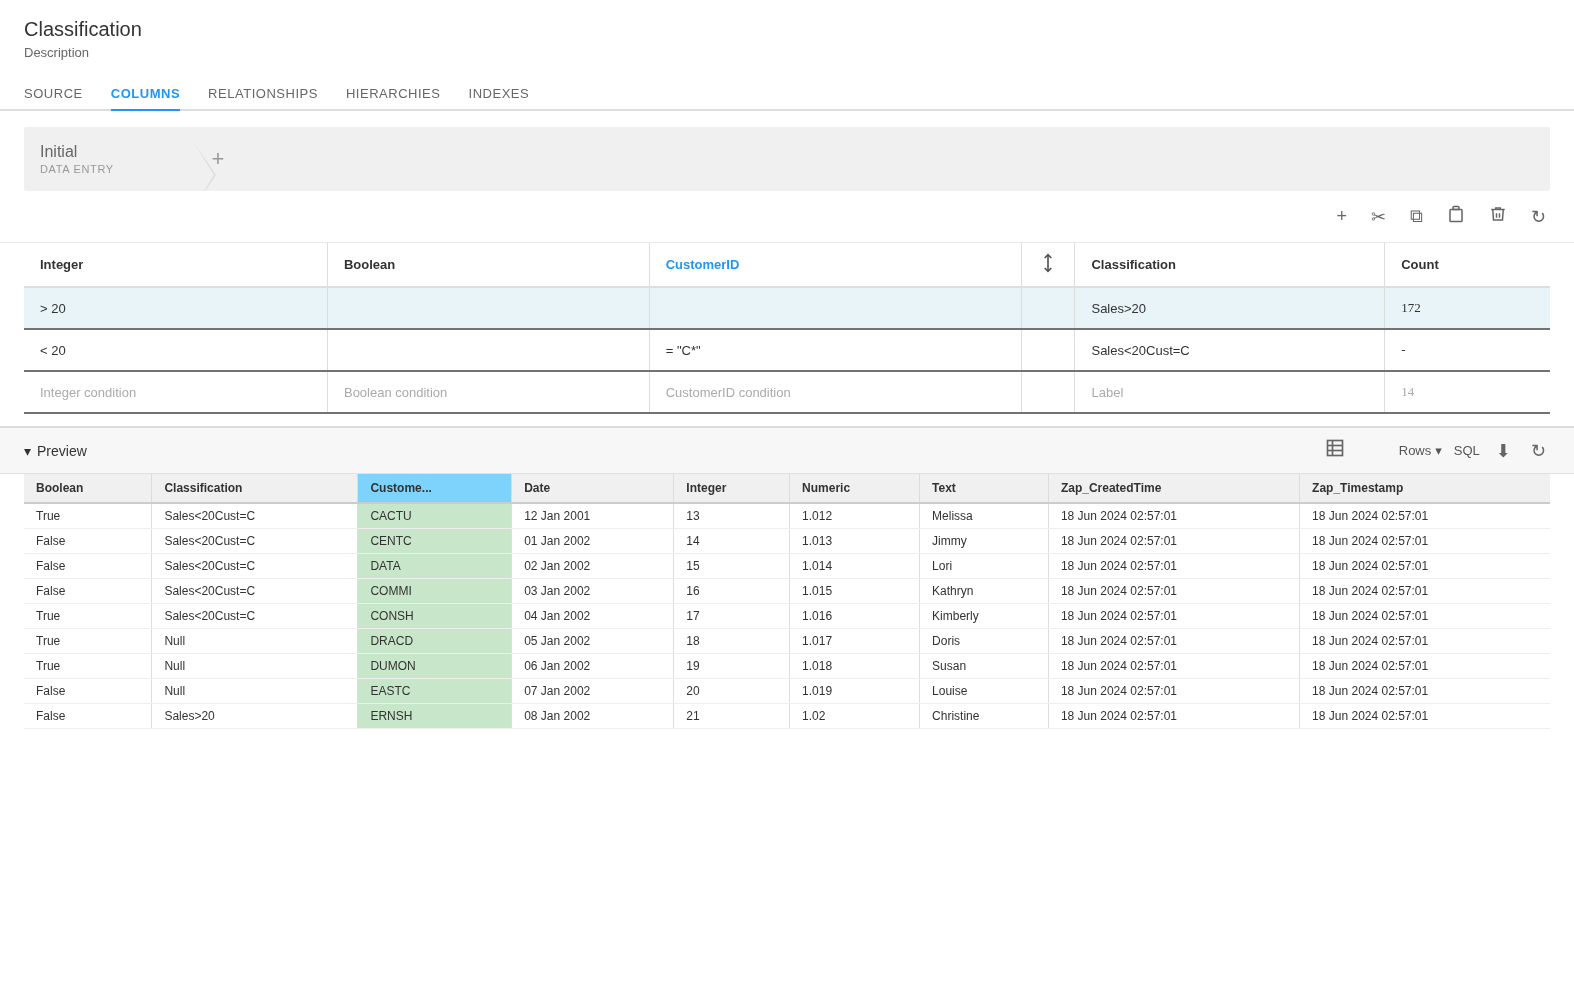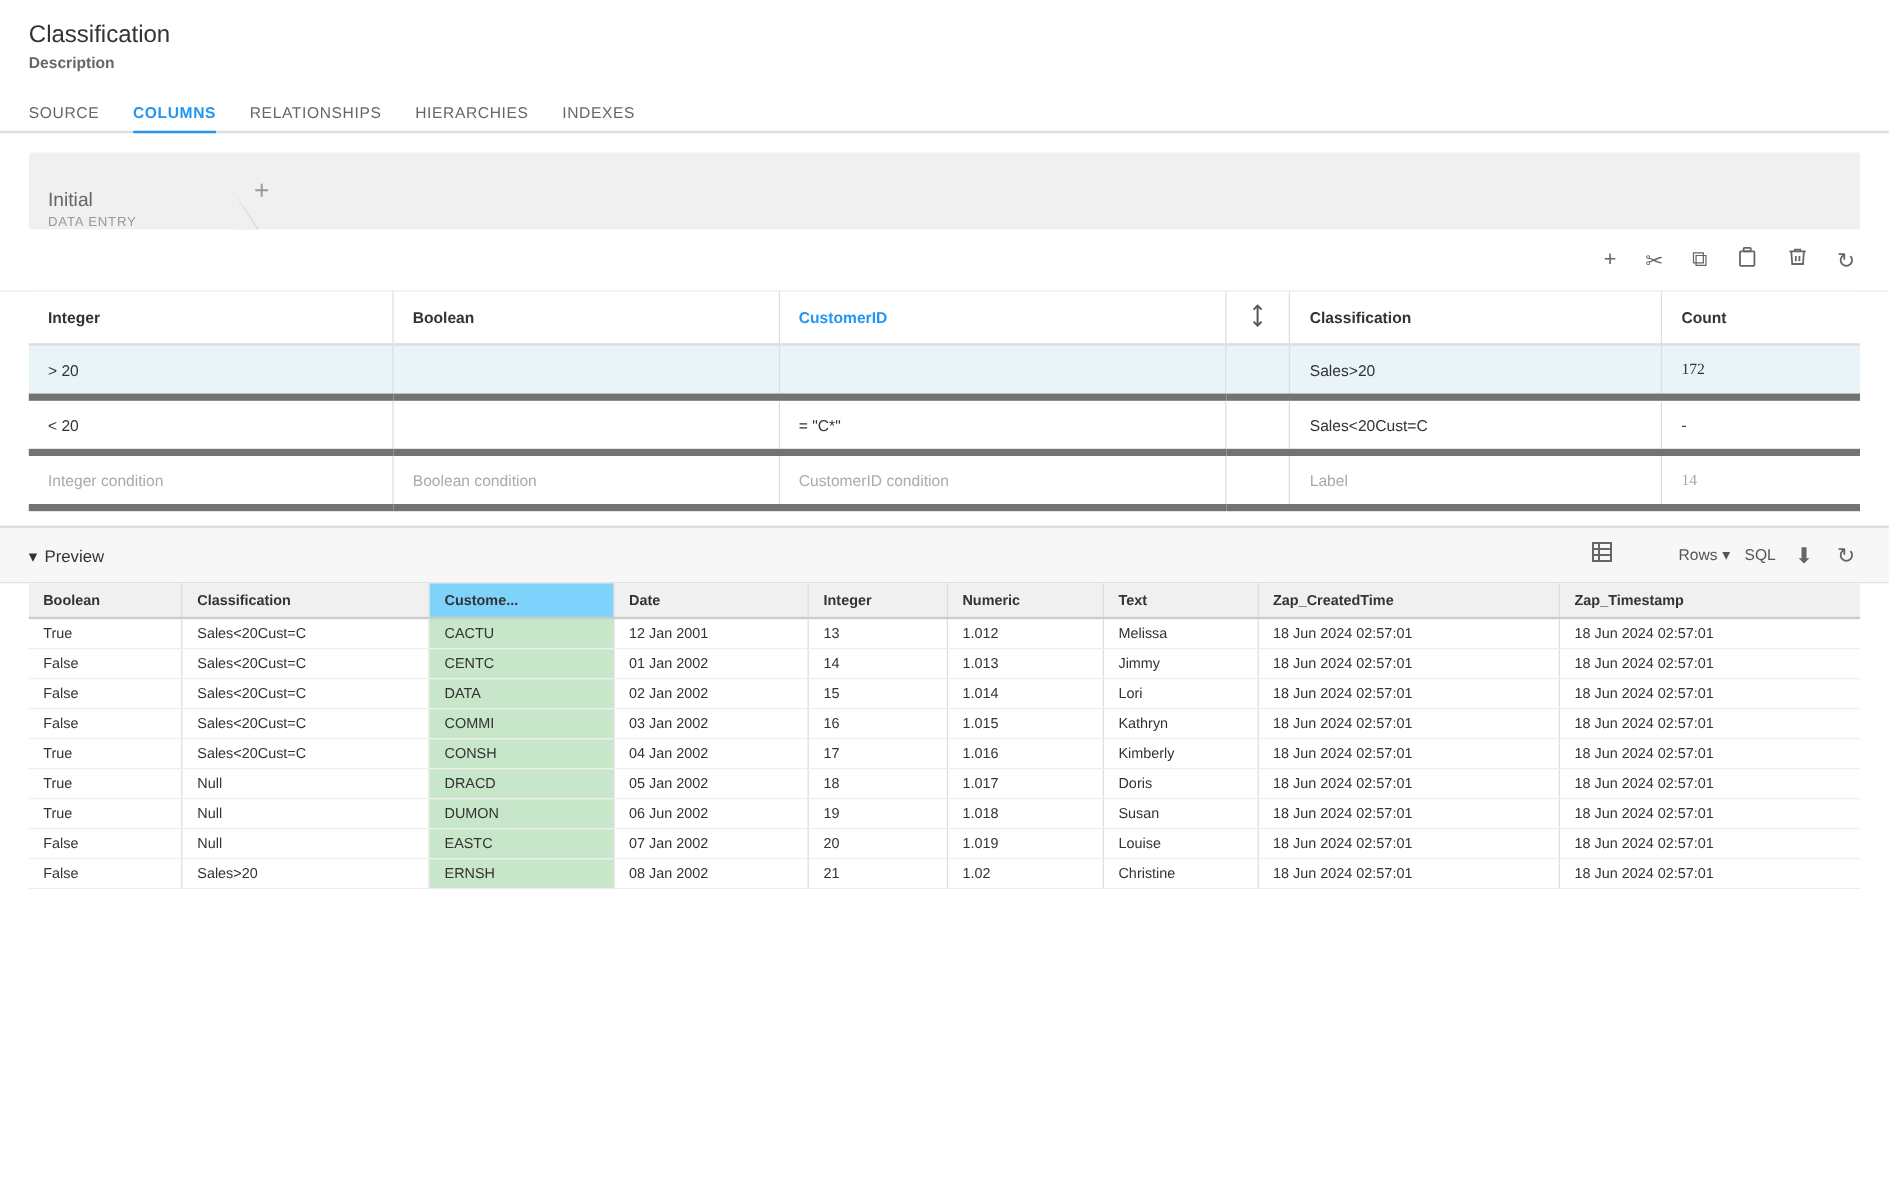--- a/index.html
+++ b/index.html
@@ -7,7 +7,7 @@
 
     .page-header { padding: 18px 24px 6px 24px; }
     .page-title { font-size: 20px; font-weight: 400; color: #333; }
-    .page-desc { font-size: 13px; color: #666; margin-top: 4px; font-weight: bold; }
+    .page-desc { font-size: 13px; color: #666; margin-top: 4px; }
 
     .nav-tabs { display: flex; align-items: flex-end; padding: 0 24px; border-bottom: 2px solid #ddd; margin-top: 10px; gap: 28px; }
     .nav-tab { padding: 10px 0 8px 0; font-size: 13px; color: #666; cursor: pointer; border-bottom: 2px solid transparent; margin-bottom: -2px; text-transform: uppercase; letter-spacing: 0.04em; }

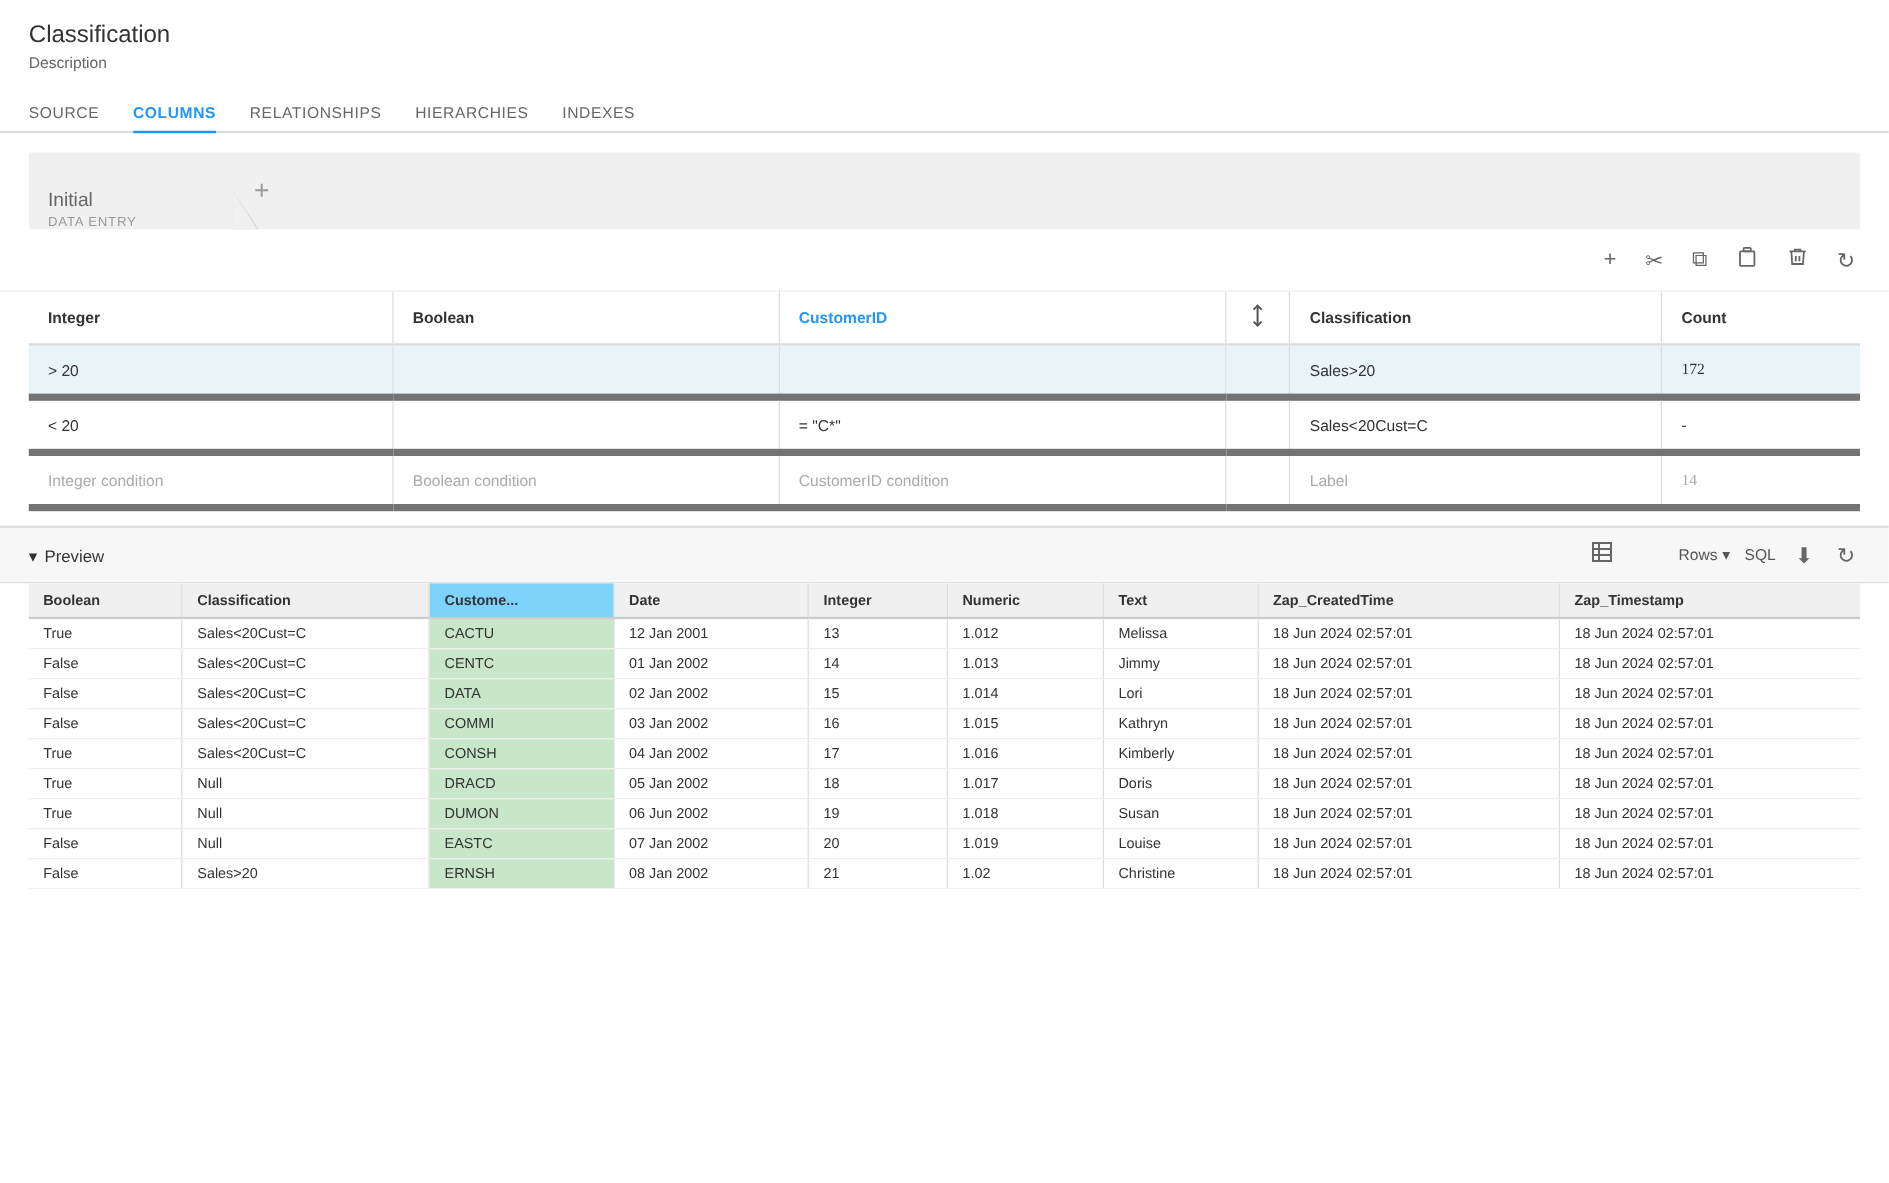--- a/index.html
+++ b/index.html
@@ -13,7 +13,7 @@
     .nav-tab { padding: 10px 0 8px 0; font-size: 13px; color: #666; cursor: pointer; border-bottom: 2px solid transparent; margin-bottom: -2px; text-transform: uppercase; letter-spacing: 0.04em; }
     .nav-tab.active { color: #2196F3; border-bottom: 2px solid #2196F3; font-weight: 600; }
 
-    .steps-bar { background: #f0f0f0; padding: 0; display: flex; align-items: flex-end; margin: 16px 24px 0 24px; border-radius: 2px; overflow: hidden; height: 64px; }
+    .steps-bar { background: #f0f0f0; padding: 0; display: flex; align-items: center; margin: 16px 24px 0 24px; border-radius: 2px; overflow: hidden; height: 64px; }
 
     .step { display: flex; flex-direction: column; justify-content: center; padding: 0 20px 0 24px; position: relative; cursor: pointer; min-width: 170px; }
     .step::after {

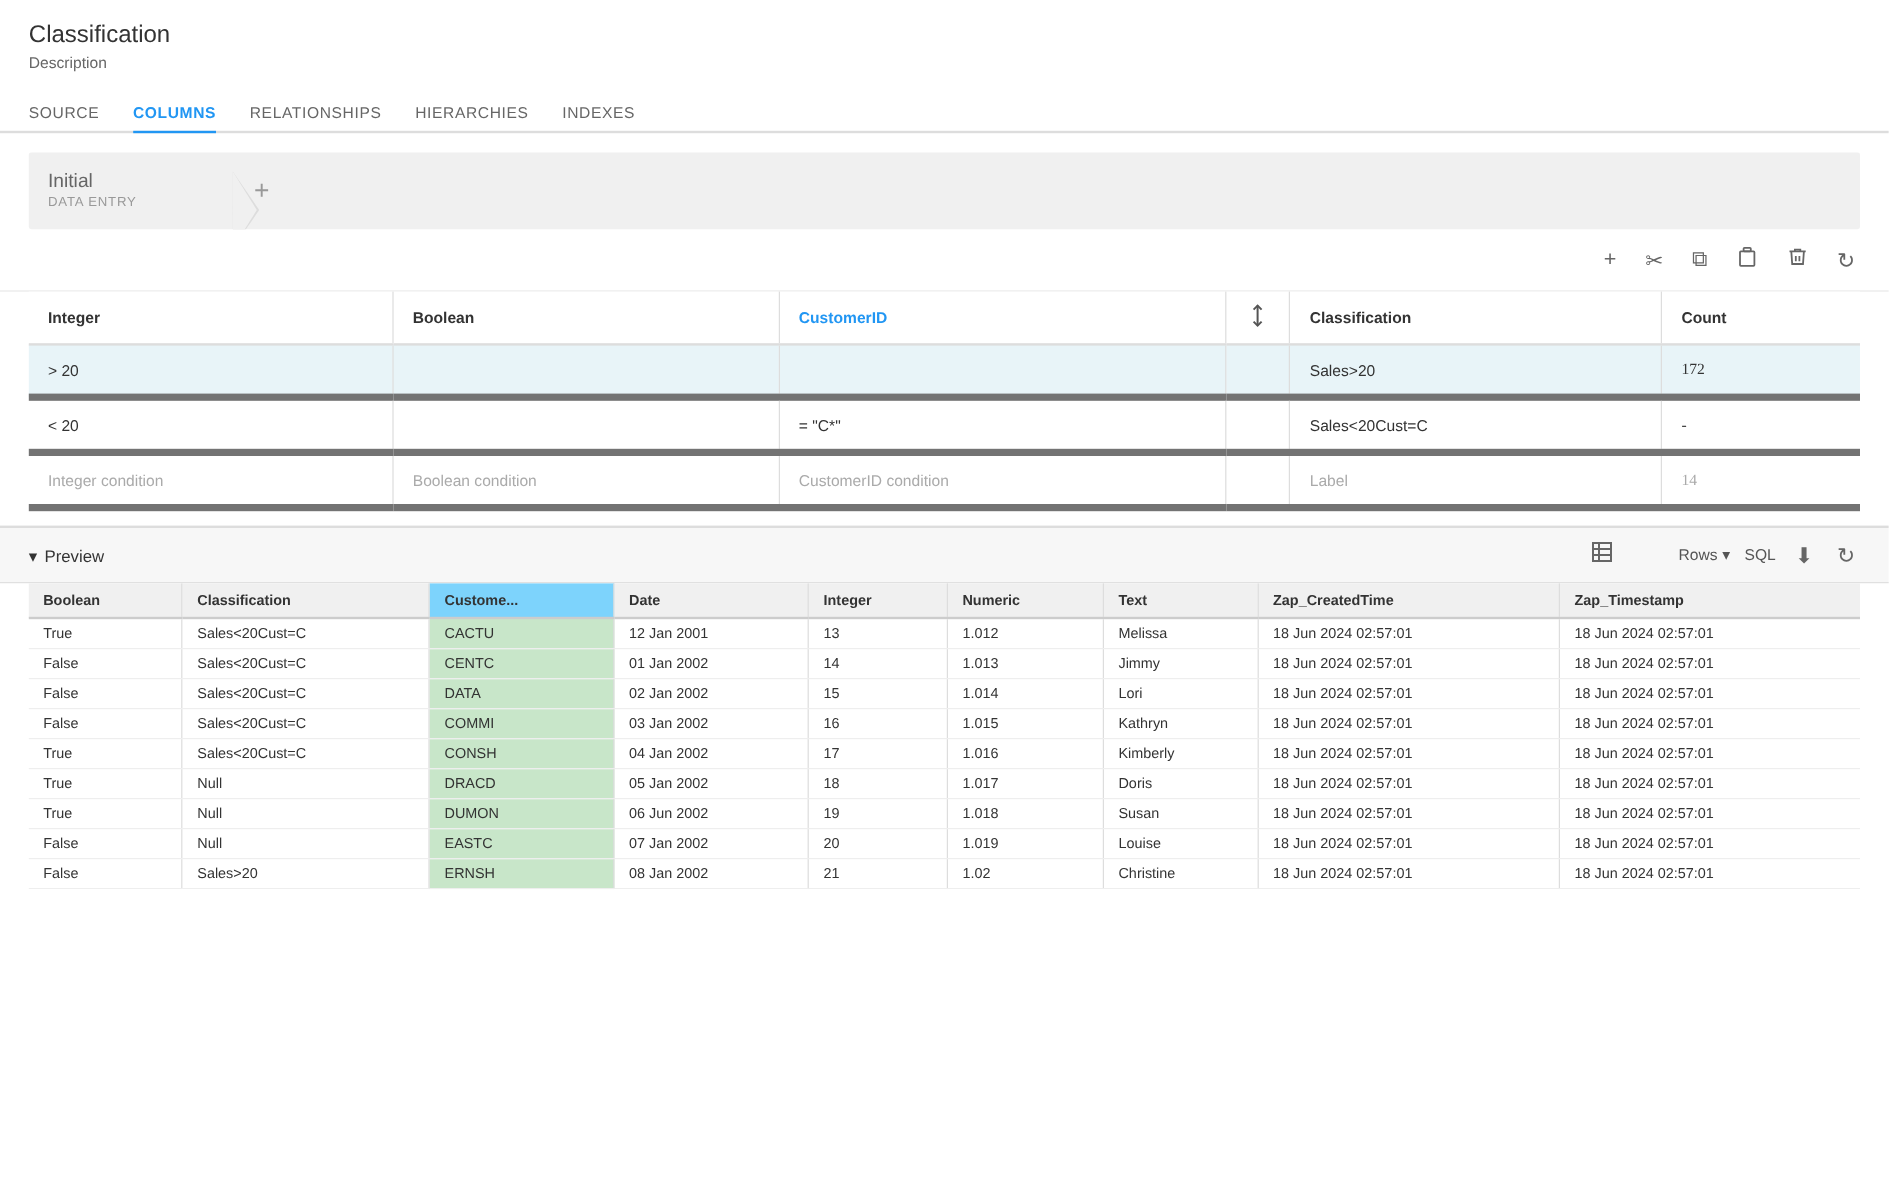--- a/index.html
+++ b/index.html
@@ -87,7 +87,7 @@
     .classification-table th:last-child { border-right: none; }
     .classification-table td {
       padding: 12px 16px;
-      border-bottom: 6px solid #737373;
+      border-bottom: 2px solid #737373;
       border-right: 1px solid #ddd;
       font-size: 13px;
       color: #333;

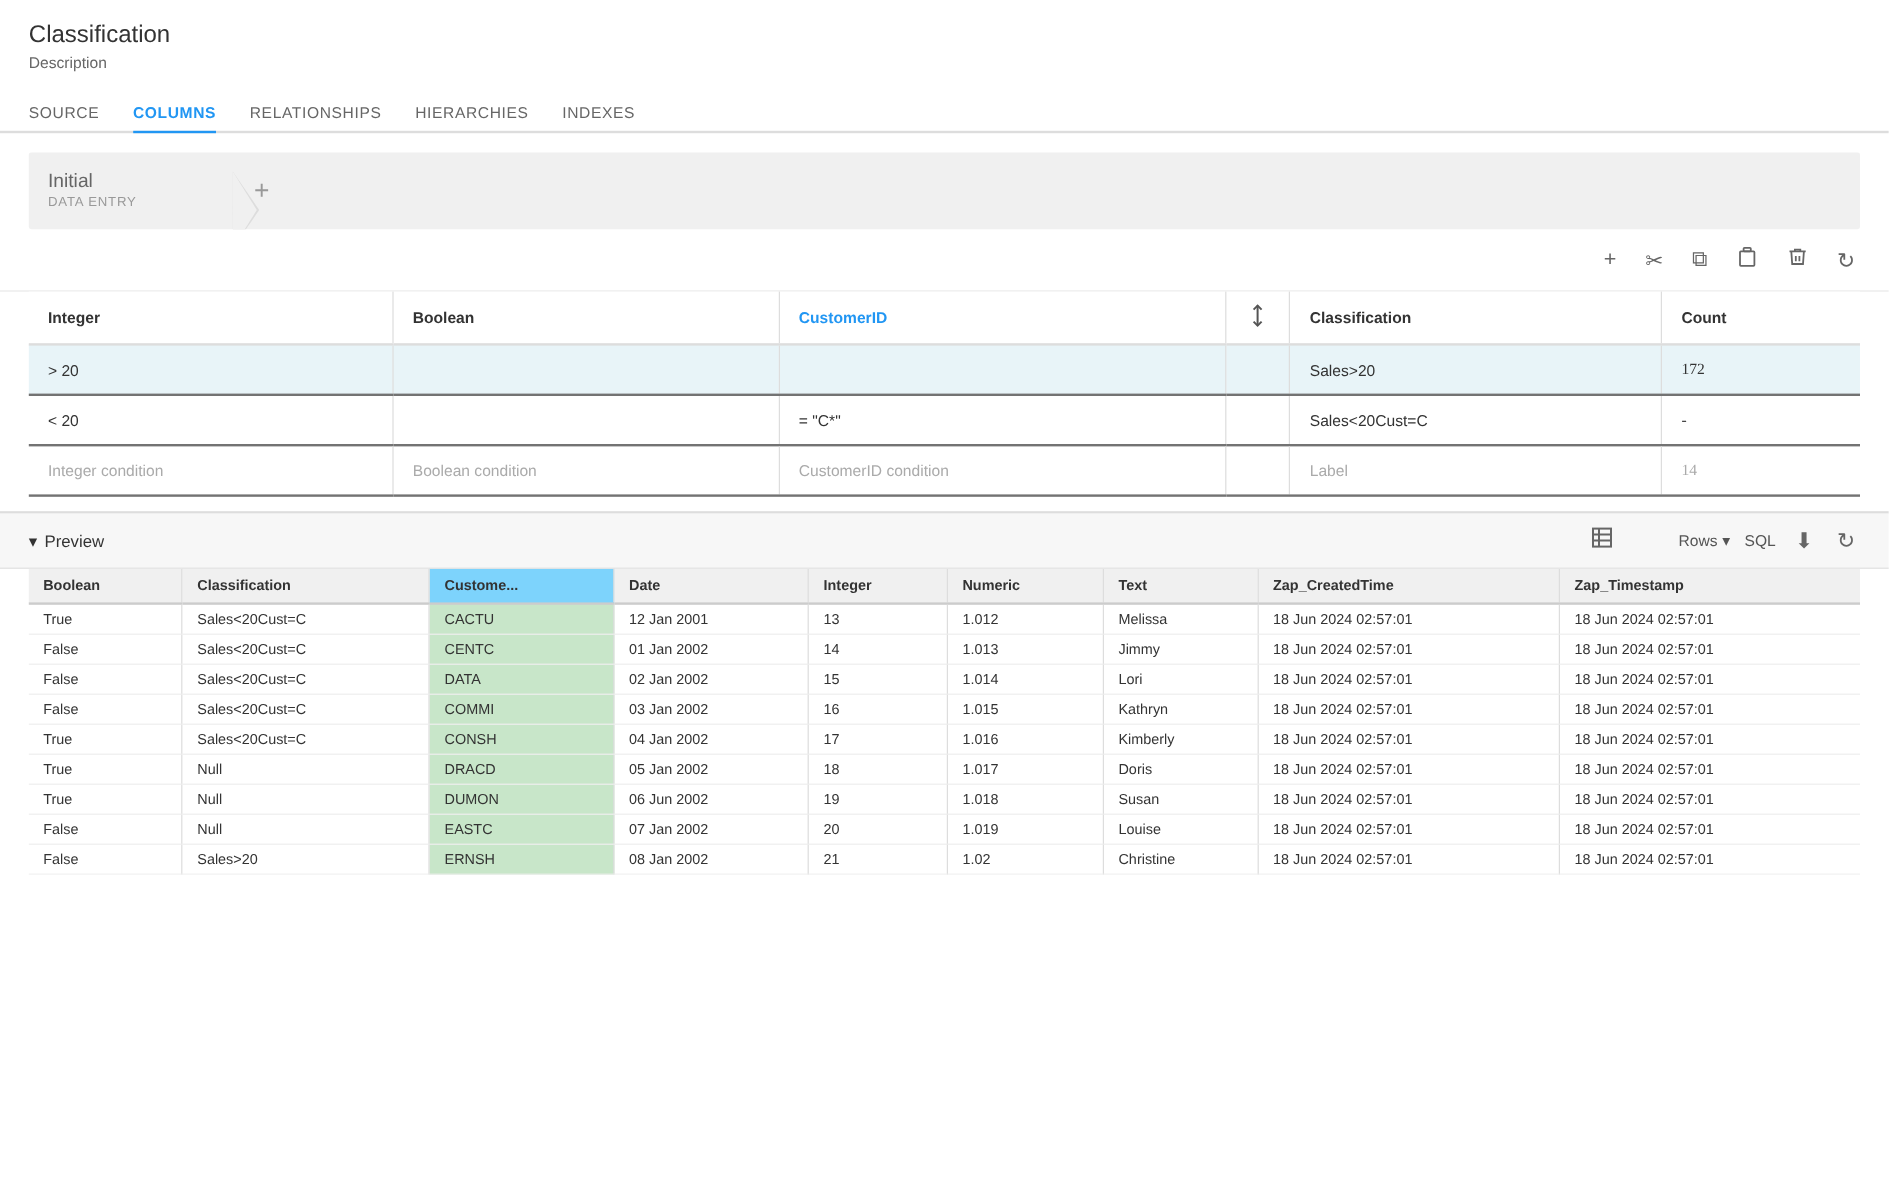--- a/index.html
+++ b/index.html
@@ -339,7 +339,7 @@
             <td>True</td>
             <td>Null</td>
             <td class="highlighted">DUMON</td>
-            <td>06 Jun 2002</td>
+            <td>06 Jan 2002</td>
             <td>19</td>
             <td>1.018</td>
             <td>Susan</td>

